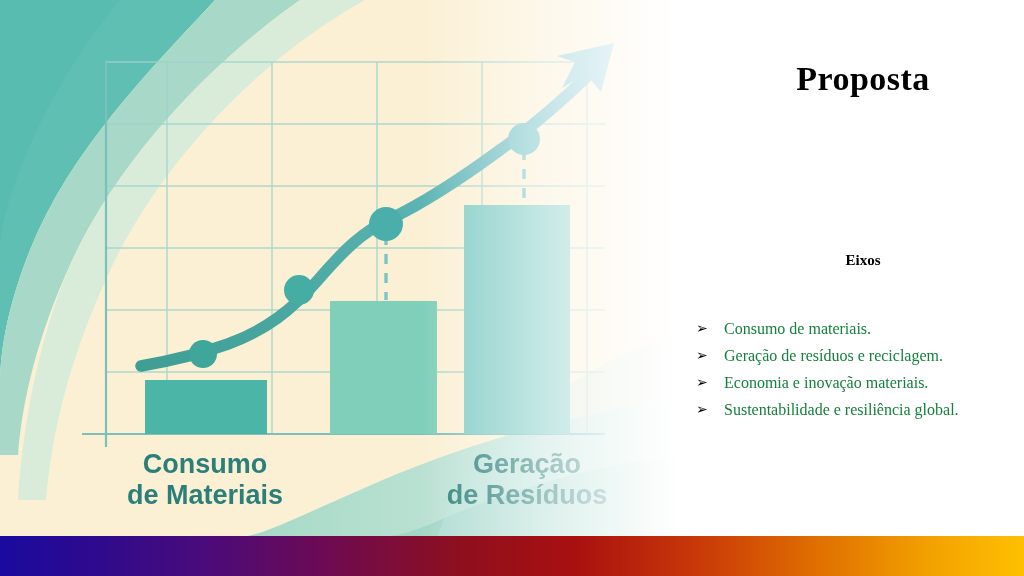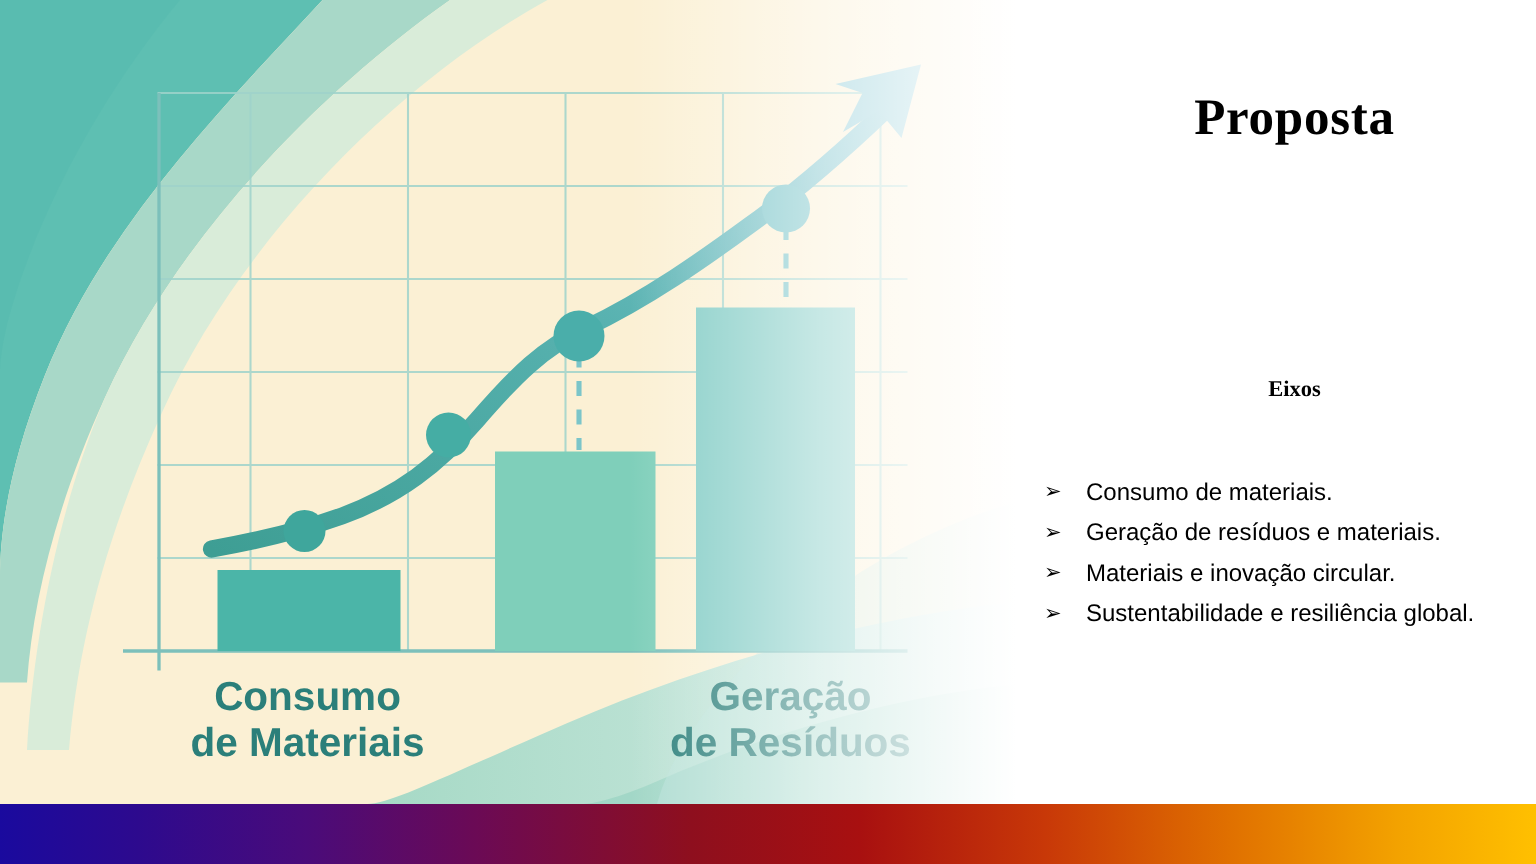--- a/index.html
+++ b/index.html
@@ -66,8 +66,8 @@
   }
   .bullet-text{
     flex:1 1 auto;
-    font-family:Liberation Sans, sans-serif;
-    font-size:16px;line-height:21px;color:#000000;
+    font-family:Liberation Serif, serif;
+    font-size:16px;line-height:21px;color:#15803d;
     text-align:justify;
     text-justify:inter-word;
   }

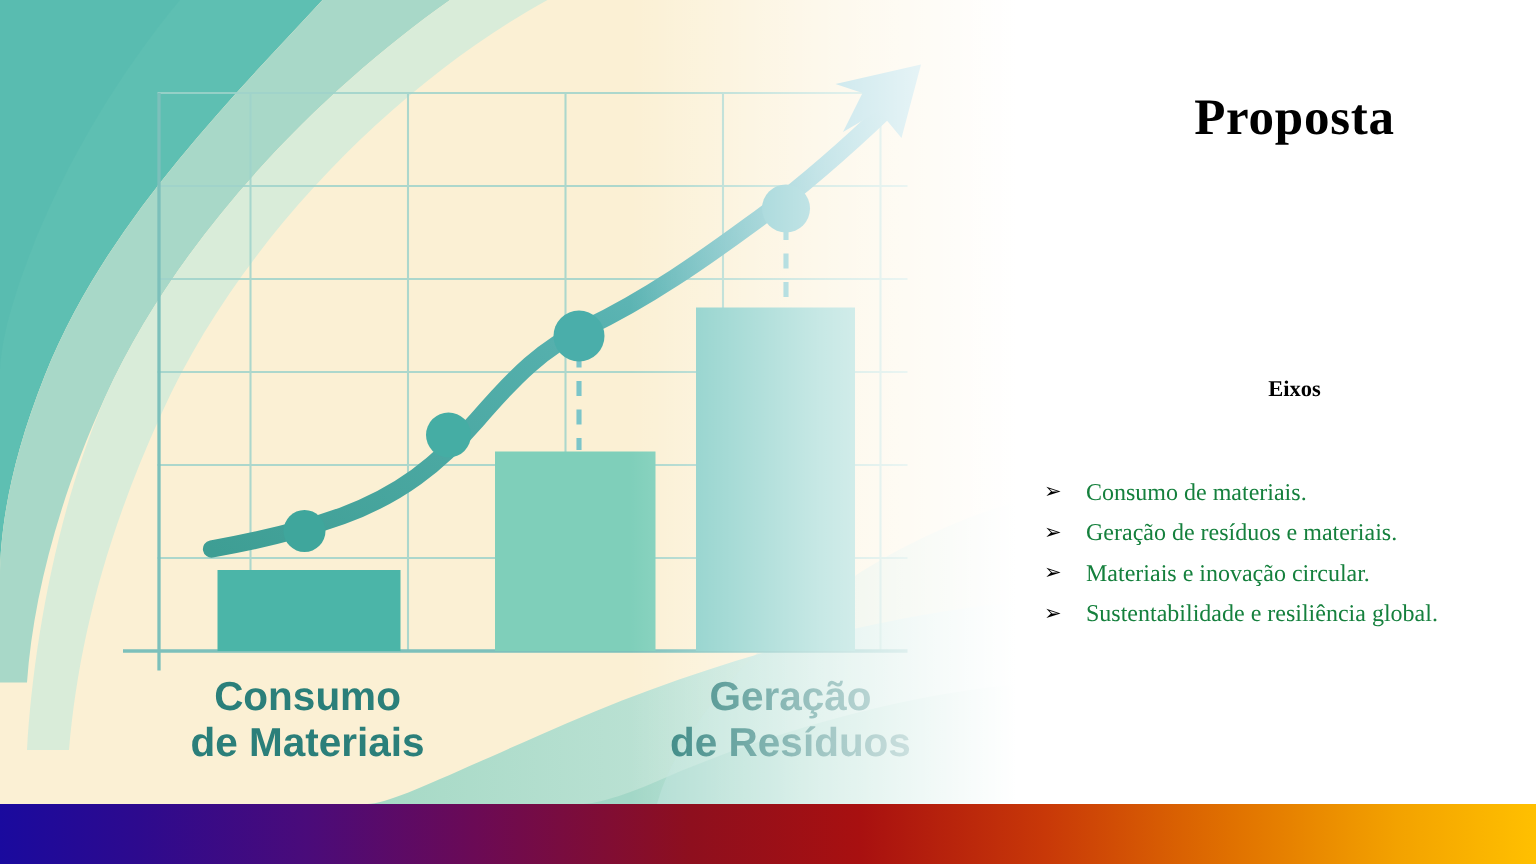--- a/index.html
+++ b/index.html
@@ -170,7 +170,7 @@
       </li>
       <li class="bullet-row">
         <span class="bullet-mark">➢</span>
-        <span class="bullet-text">Geração de resíduos e materiais.</span>
+        <span class="bullet-text">Geração de resíduos e reciclagem.</span>
       </li>
       <li class="bullet-row">
         <span class="bullet-mark">➢</span>

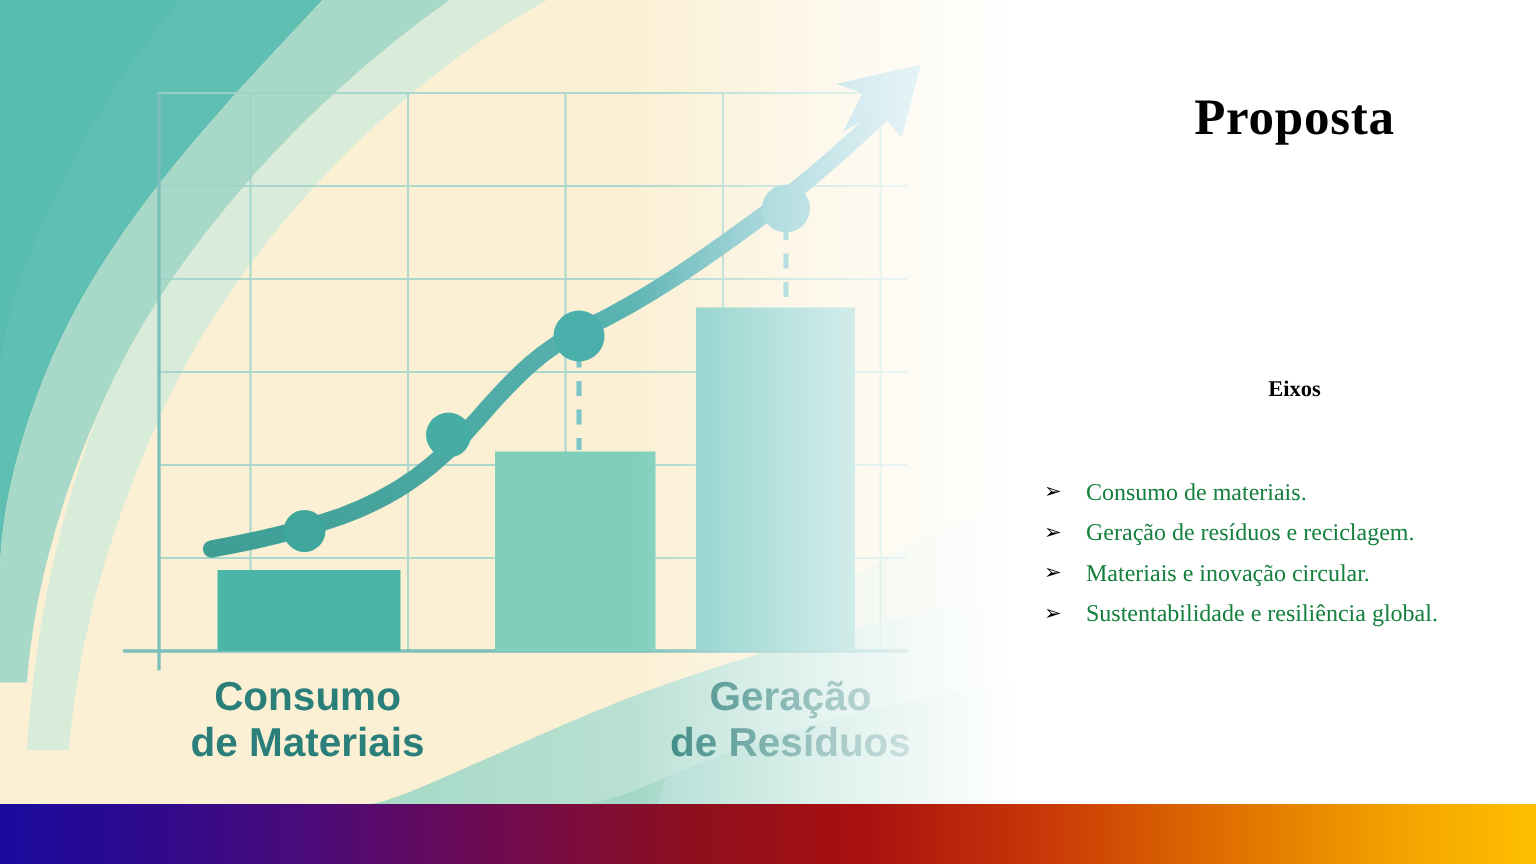--- a/index.html
+++ b/index.html
@@ -174,7 +174,7 @@
       </li>
       <li class="bullet-row">
         <span class="bullet-mark">➢</span>
-        <span class="bullet-text nojust">Materiais e inovação circular.</span>
+        <span class="bullet-text nojust">Economia e inovação materiais.</span>
       </li>
       <li class="bullet-row">
         <span class="bullet-mark">➢</span>

